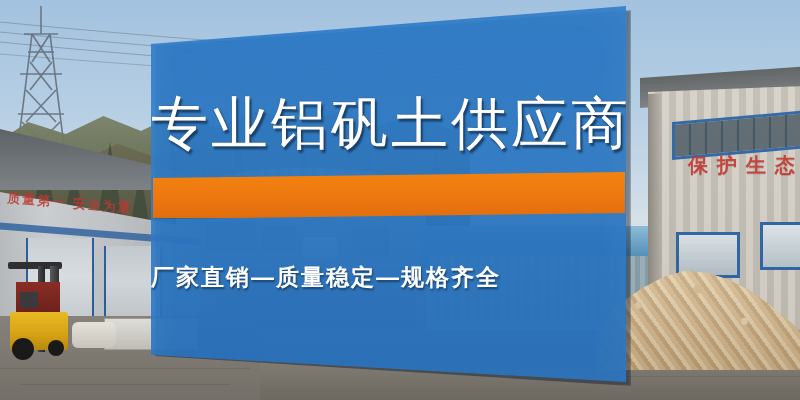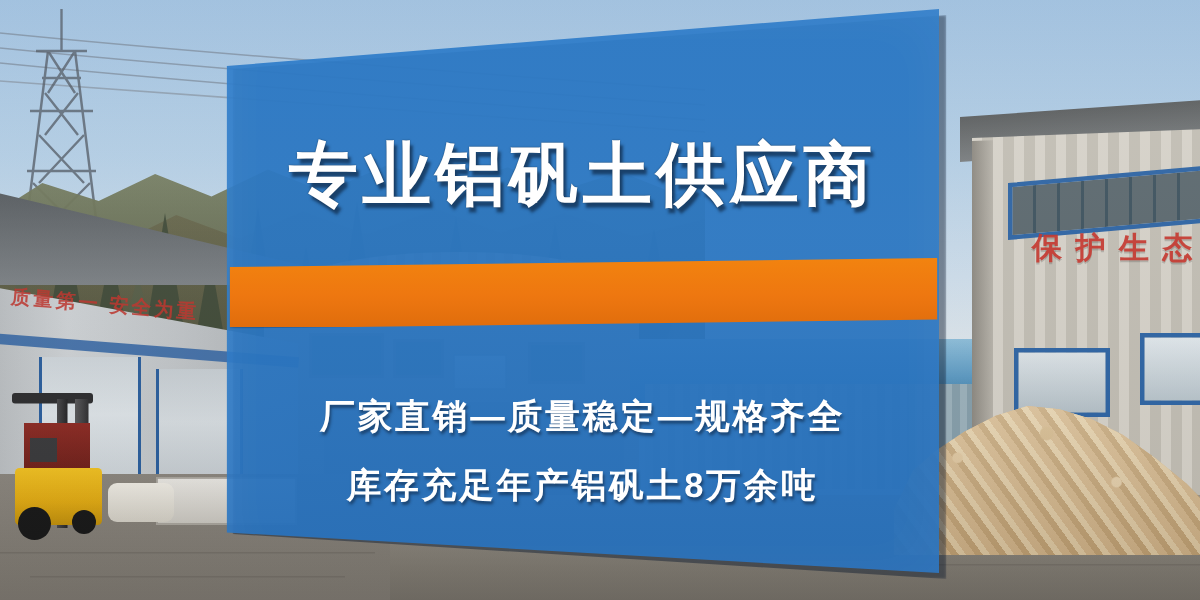--- a/index.html
+++ b/index.html
@@ -159,7 +159,7 @@
 
   .headline{
     position:absolute;left:0;right:0;top:80px;text-align:center;
-    color:#ffffff;font-size:46px;font-weight:bold;letter-spacing:3px;
+    color:#ffffff;font-size:57px;font-weight:normal;letter-spacing:3px;
     text-shadow:2px 3px 2px rgba(18,45,78,.75), 0 0 1px rgba(0,0,0,.6);
     white-space:nowrap;
   }

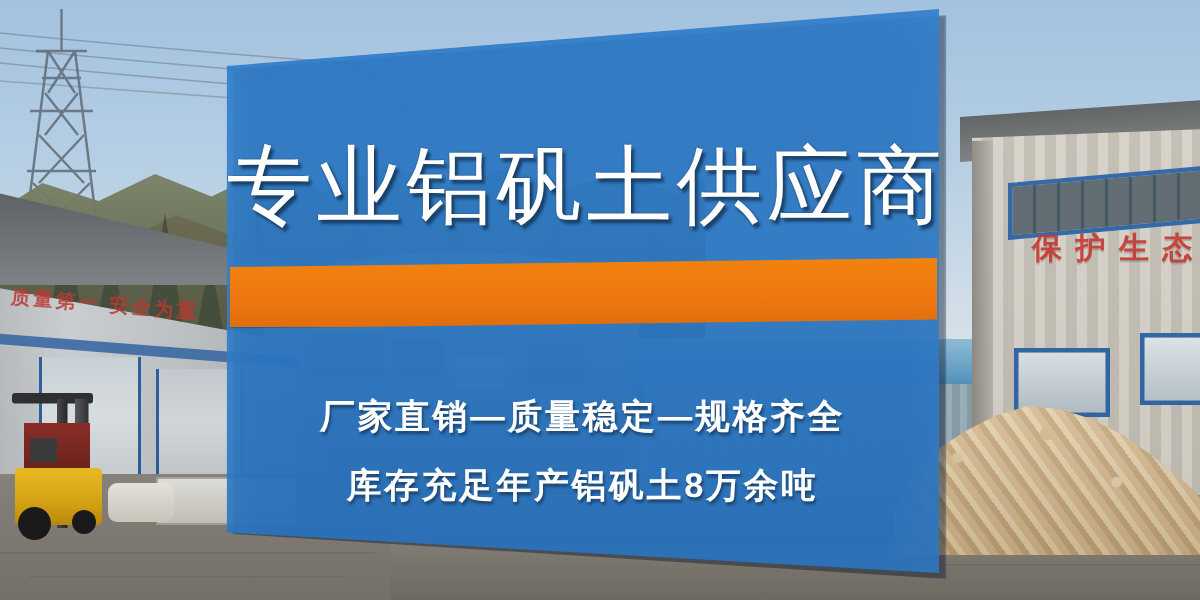--- a/index.html
+++ b/index.html
@@ -178,7 +178,7 @@
   }
 
   .subline{
-    position:absolute;left:0;right:0;text-align:center;
+    position:absolute;left:0;right:0;
     color:#ffffff;font-size:23px;font-weight:bold;letter-spacing:2px;
     text-shadow:1px 2px 2px rgba(18,45,78,.7);
     white-space:nowrap;

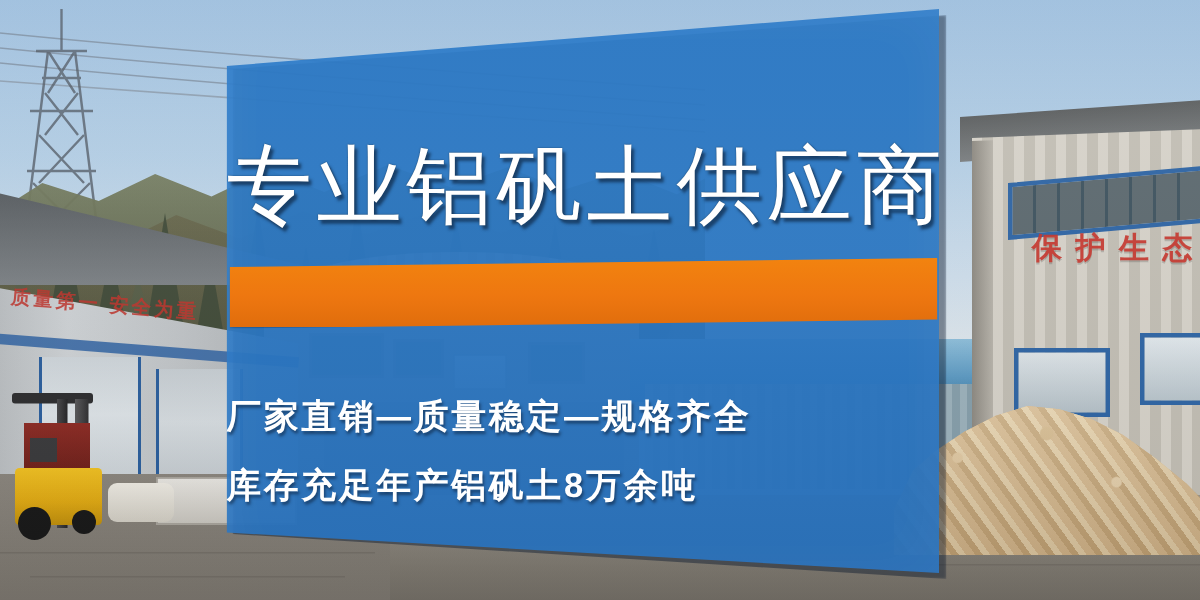--- a/index.html
+++ b/index.html
@@ -307,7 +307,6 @@
 
       <div class="subline sub1">厂家直销—质量稳定—规格齐全</div>
 
-      <div class="subline sub2">库存充足年产铝矾土8万余吨</div>
 
     </div>
   </div>

